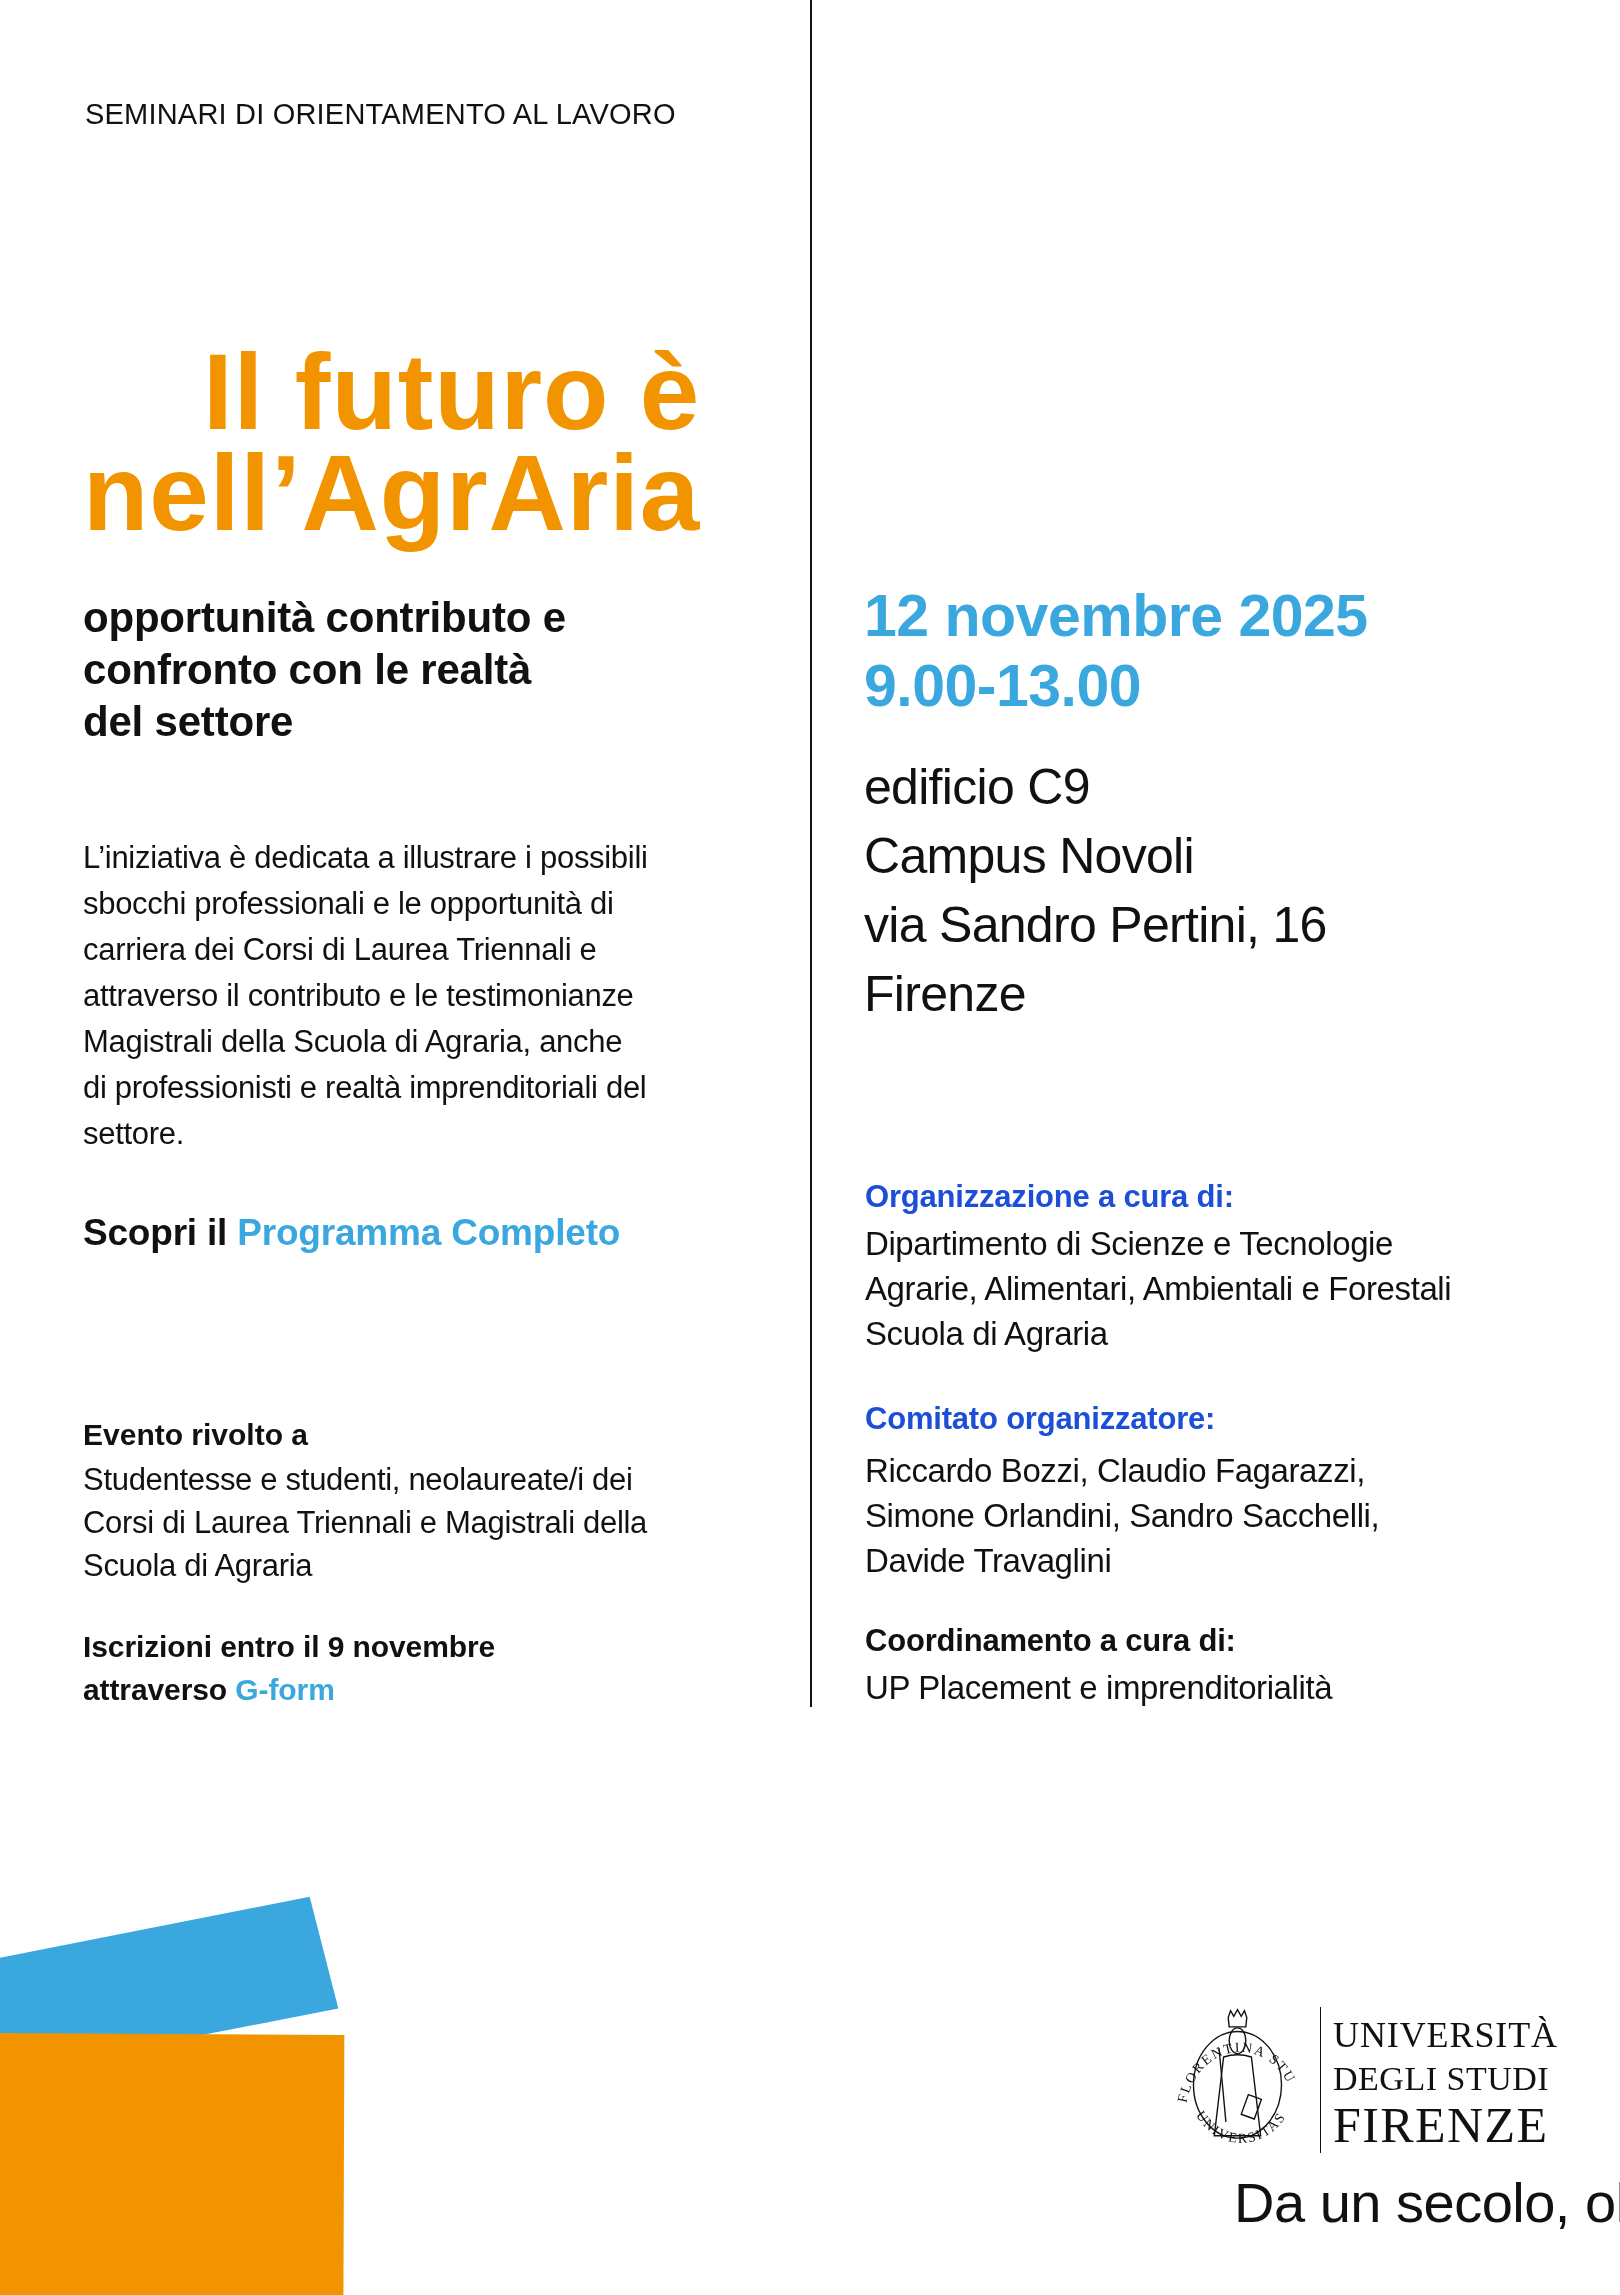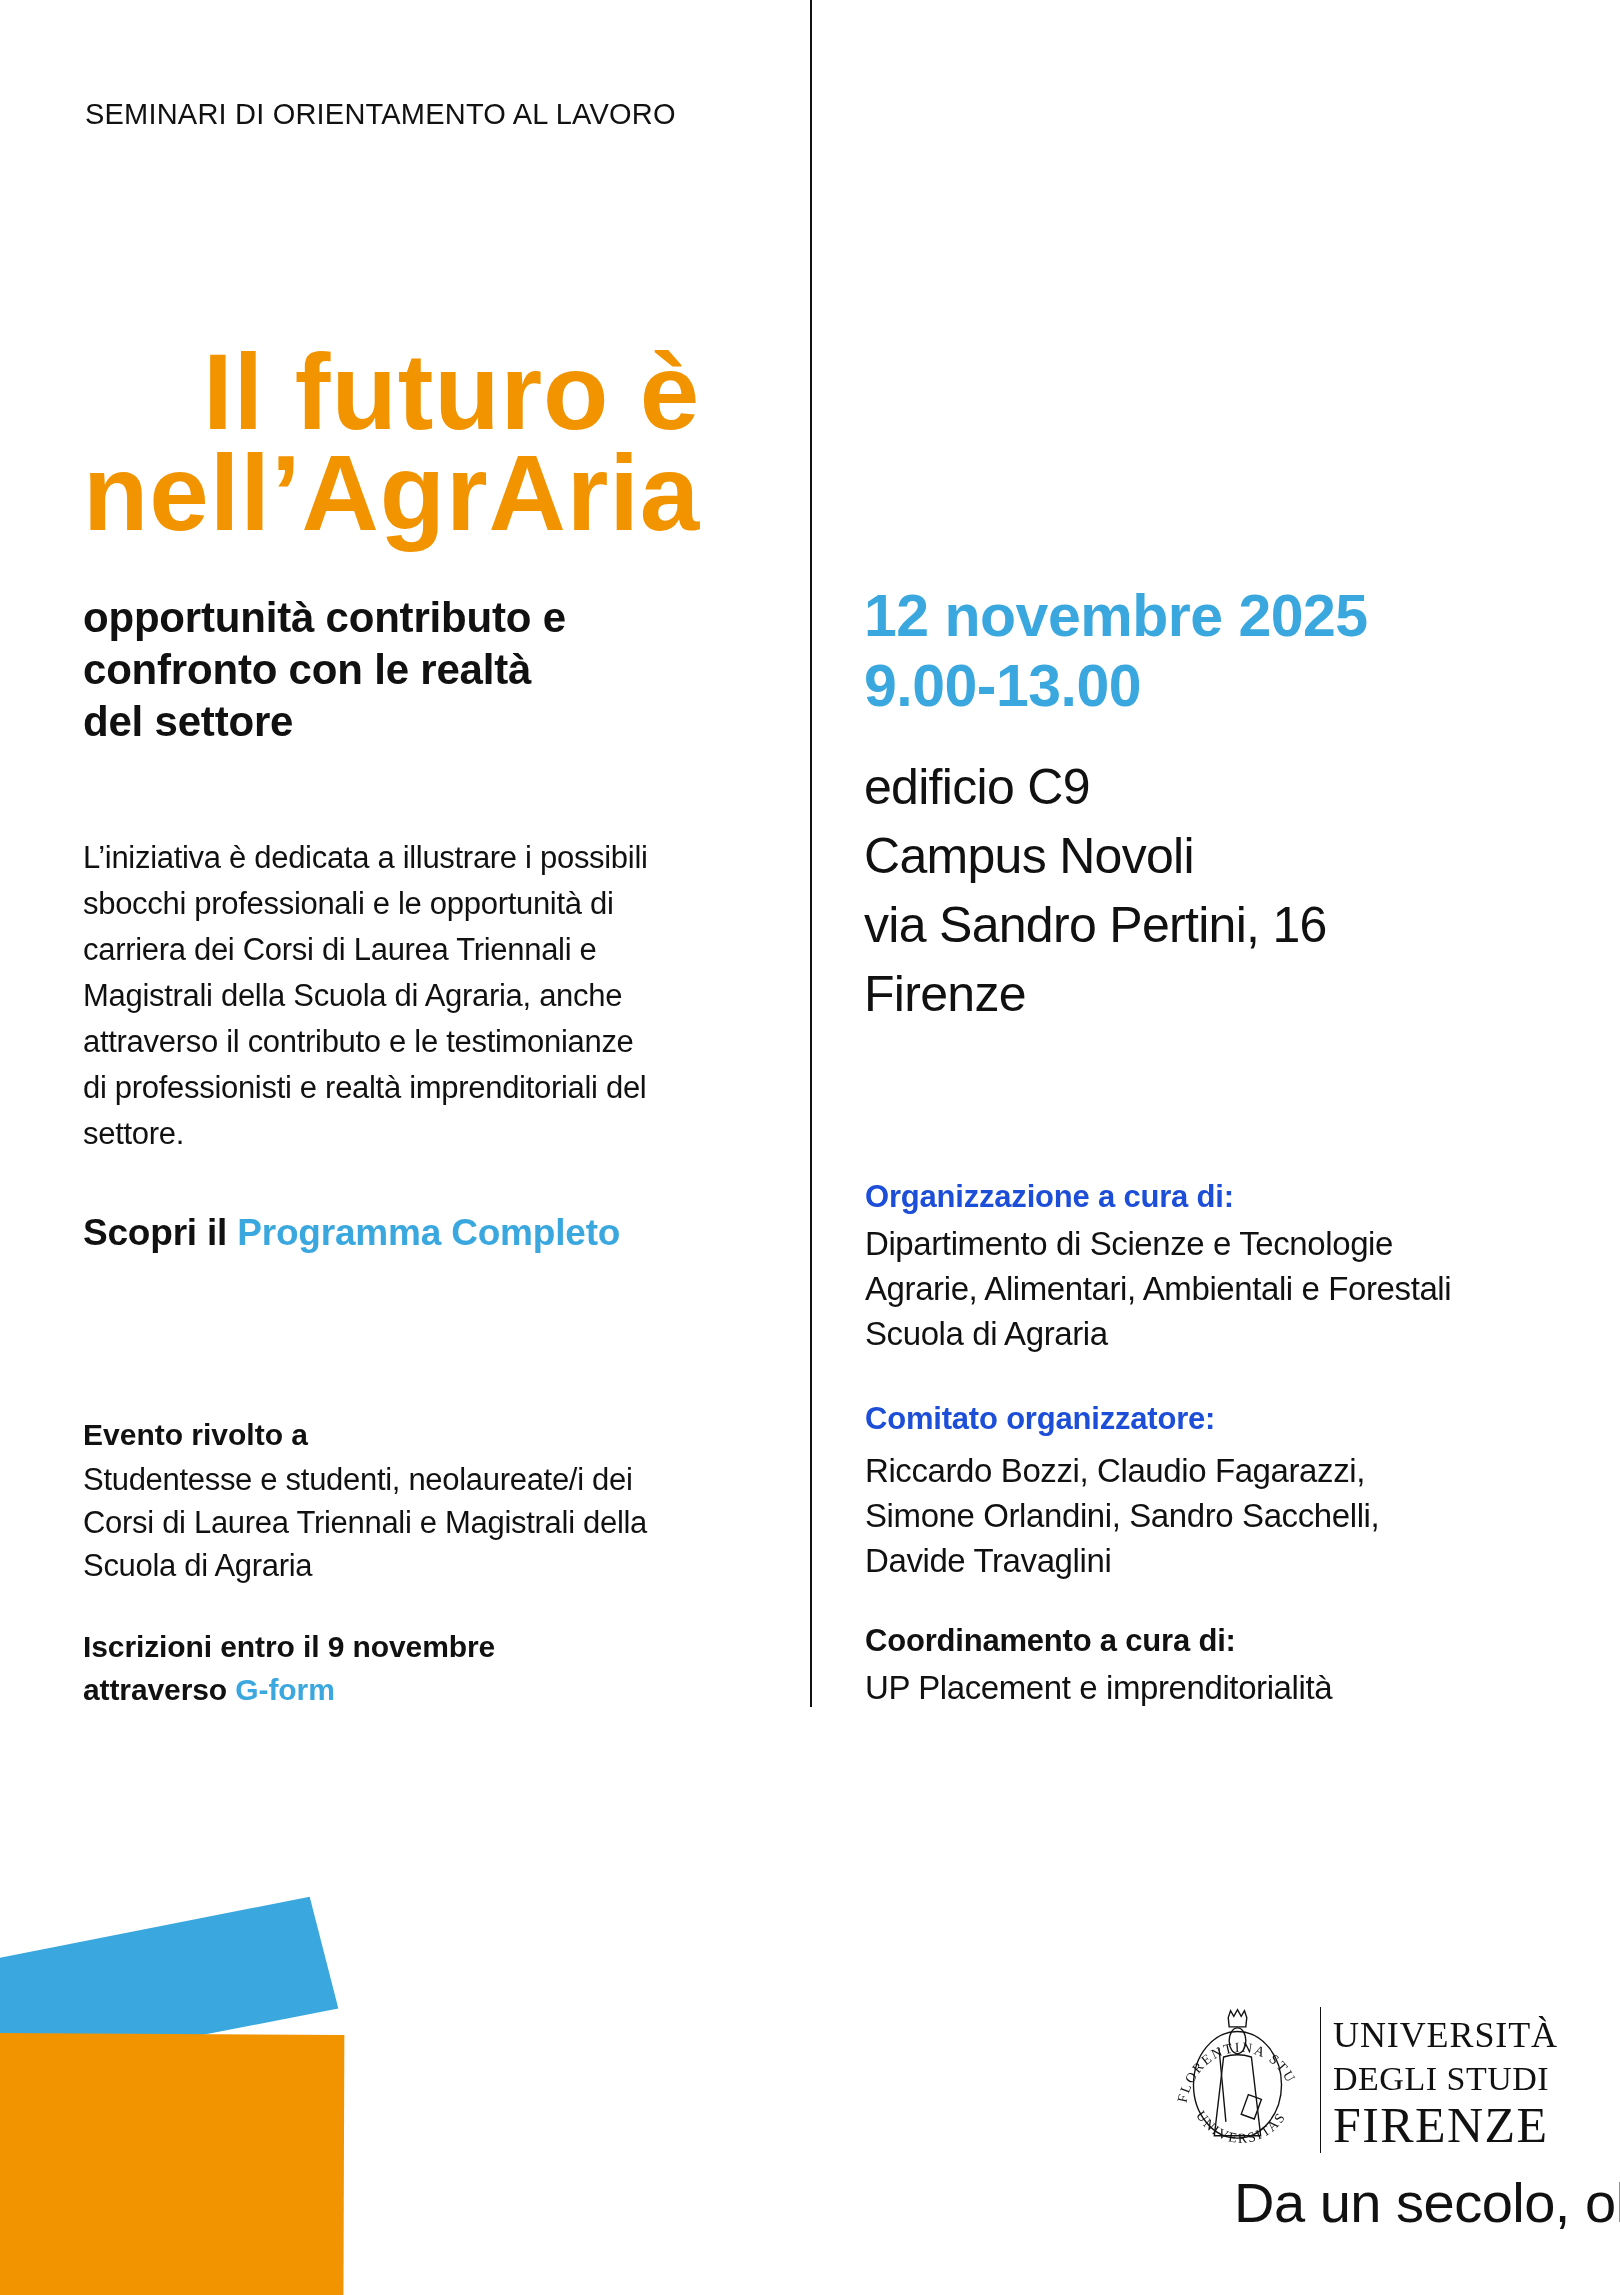--- a/index.html
+++ b/index.html
@@ -72,8 +72,8 @@
   <div>L’iniziativa è dedicata a illustrare i possibili</div>
   <div>sbocchi professionali e le opportunità di</div>
   <div>carriera dei Corsi di Laurea Triennali e</div>
+  <div>attraverso il contributo e le testimonianze</div>
   <div>Magistrali della Scuola di Agraria, anche</div>
-  <div>attraverso il contributo e le testimonianze</div>
   <div>di professionisti e realtà imprenditoriali del</div>
   <div>settore.</div>
 </div>

